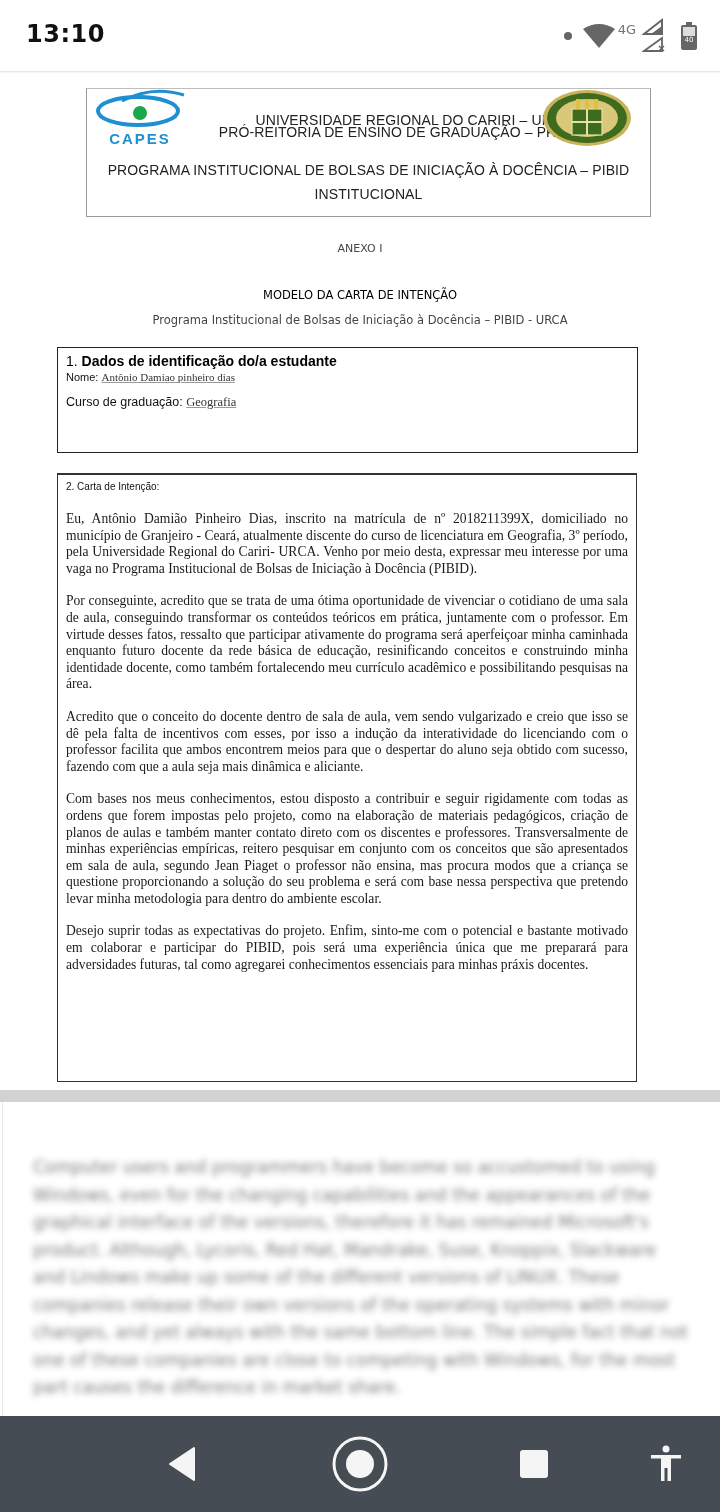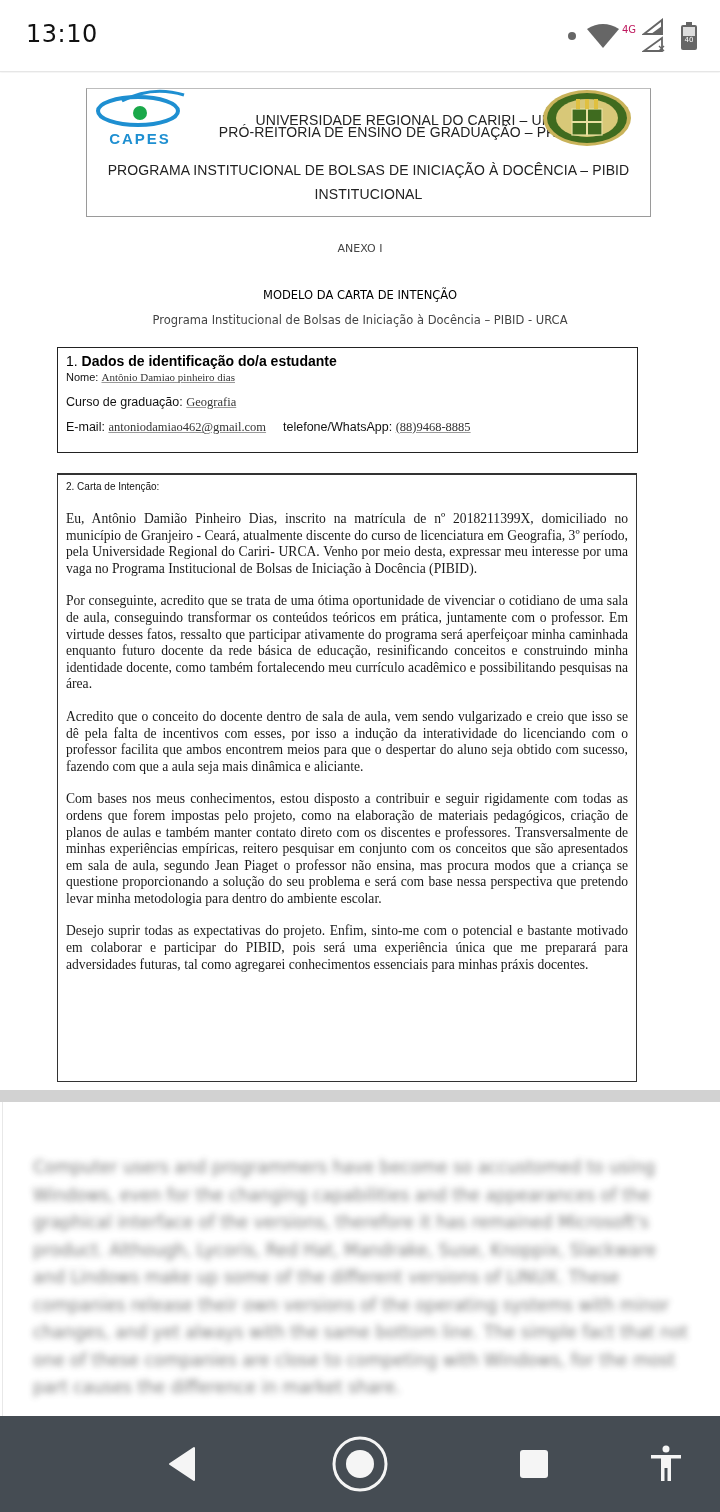--- a/index.html
+++ b/index.html
@@ -8,7 +8,7 @@
 
     
     .status-bar { position: absolute; top: 0; left: 0; width: 720px; height: 72px; background: #fff; border-bottom: 1px solid #e6e6e6; box-shadow: 0 1px 2px rgba(0,0,0,0.06); }
-    .status-time { position: absolute; left: 26px; top: 20px; font-family: "DejaVu Sans", sans-serif; font-weight: normal; font-size: 24px; letter-spacing: 0.5px; color: #111; }
+    .status-time { position: absolute; left: 26px; top: 20px; font-family: "DejaVu Sans", sans-serif; font-weight: bold; font-size: 24px; letter-spacing: 0.5px; color: #111; }
     .status-icons { position: absolute; right: 22px; top: 18px; height: 36px; display: flex; align-items: center; gap: 6px; }
     .dot { width: 8px; height: 8px; border-radius: 50%; background: #666; margin-right: 4px; }
     .net-label { font-size: 10px; color: #be185d; font-family: "DejaVu Sans", sans-serif; margin-top: -14px; margin-left: -4px; }

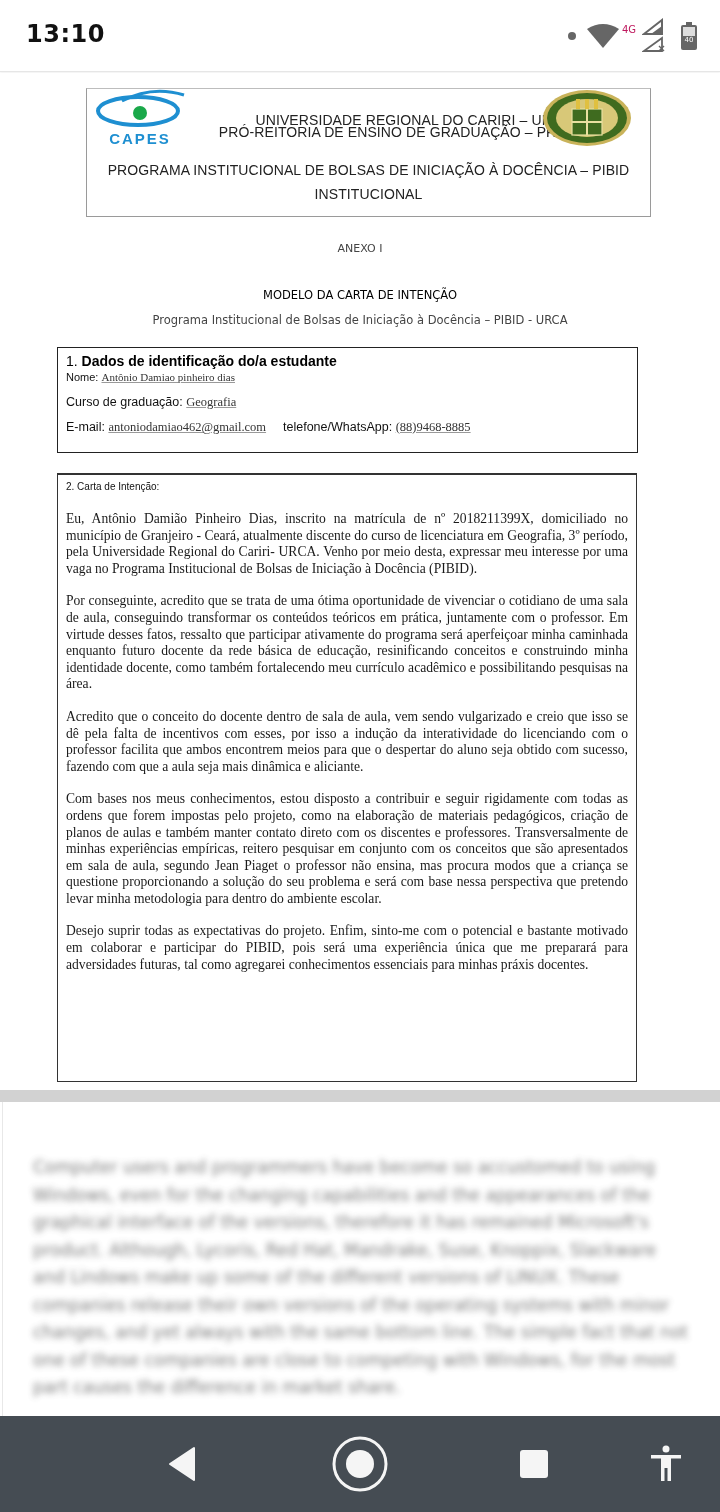--- a/index.html
+++ b/index.html
@@ -11,7 +11,7 @@
     .status-time { position: absolute; left: 26px; top: 20px; font-family: "DejaVu Sans", sans-serif; font-weight: bold; font-size: 24px; letter-spacing: 0.5px; color: #111; }
     .status-icons { position: absolute; right: 22px; top: 18px; height: 36px; display: flex; align-items: center; gap: 6px; }
     .dot { width: 8px; height: 8px; border-radius: 50%; background: #666; margin-right: 4px; }
-    .net-label { font-size: 10px; color: #be185d; font-family: "DejaVu Sans", sans-serif; margin-top: -14px; margin-left: -4px; }
+    .net-label { font-size: 13px; color: #737373; font-family: "DejaVu Sans", sans-serif; margin-top: -14px; margin-left: -4px; }
 
     
     .doc { position: absolute; top: 73px; left: 0; width: 720px; height: 1017px; background: #fff; }

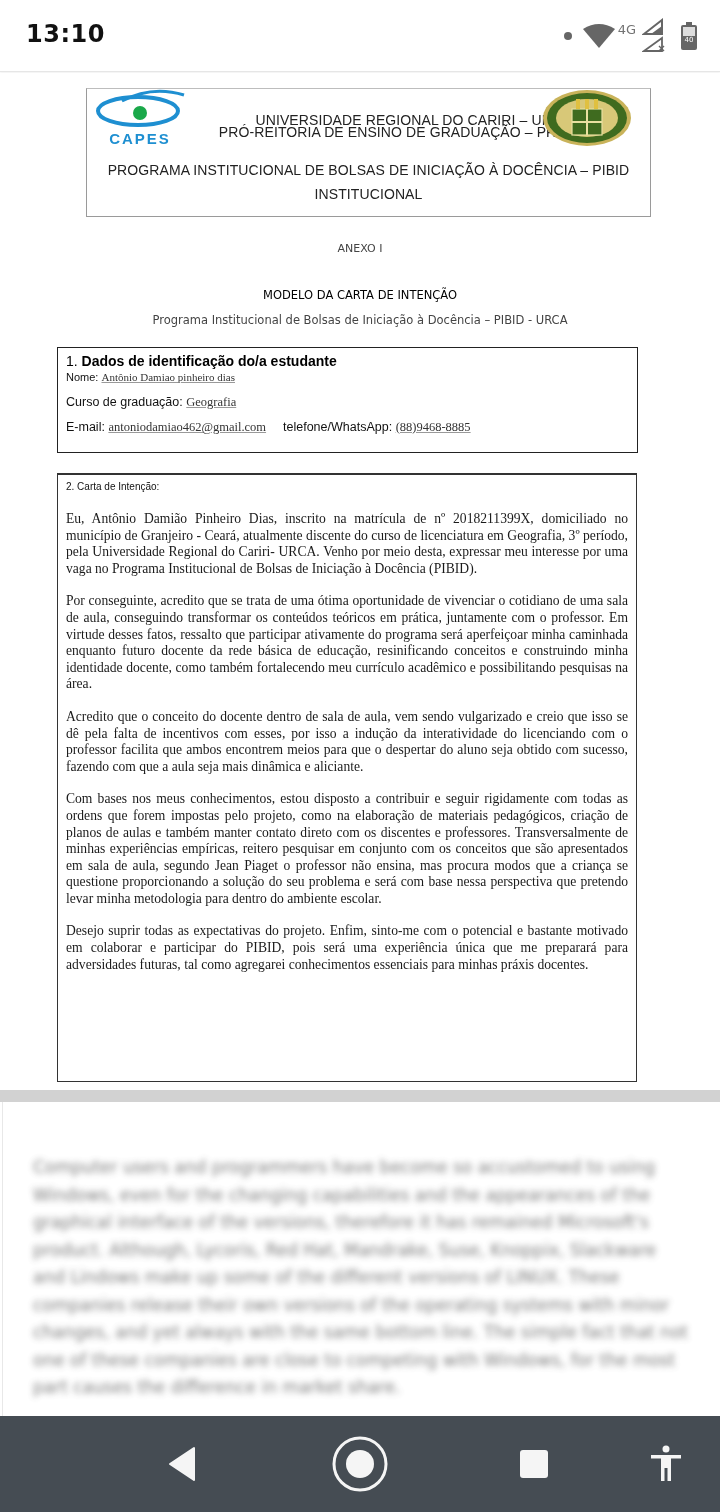--- a/index.html
+++ b/index.html
@@ -118,13 +118,6 @@
       <span>Curso de graduação:</span>
       <span class="val">Geografia</span>
     </div>
-    <div class="field-row row-email">
-      <span>E-mail:</span>
-      <span class="val">antoniodamiao462@gmail.com</span>
-      <span class="gap"></span>
-      <span>telefone/WhatsApp:</span>
-      <span class="val">(88)9468-8885</span>
-    </div>
   </div>
 
   <div class="box2">

